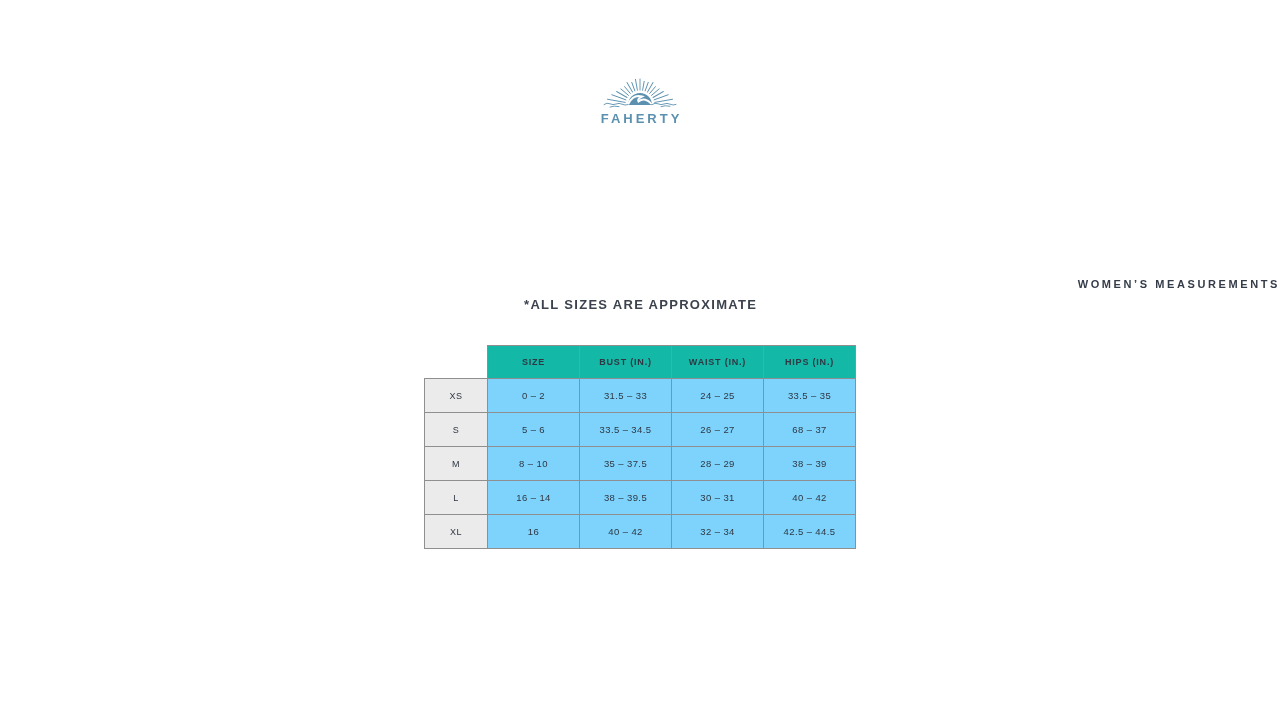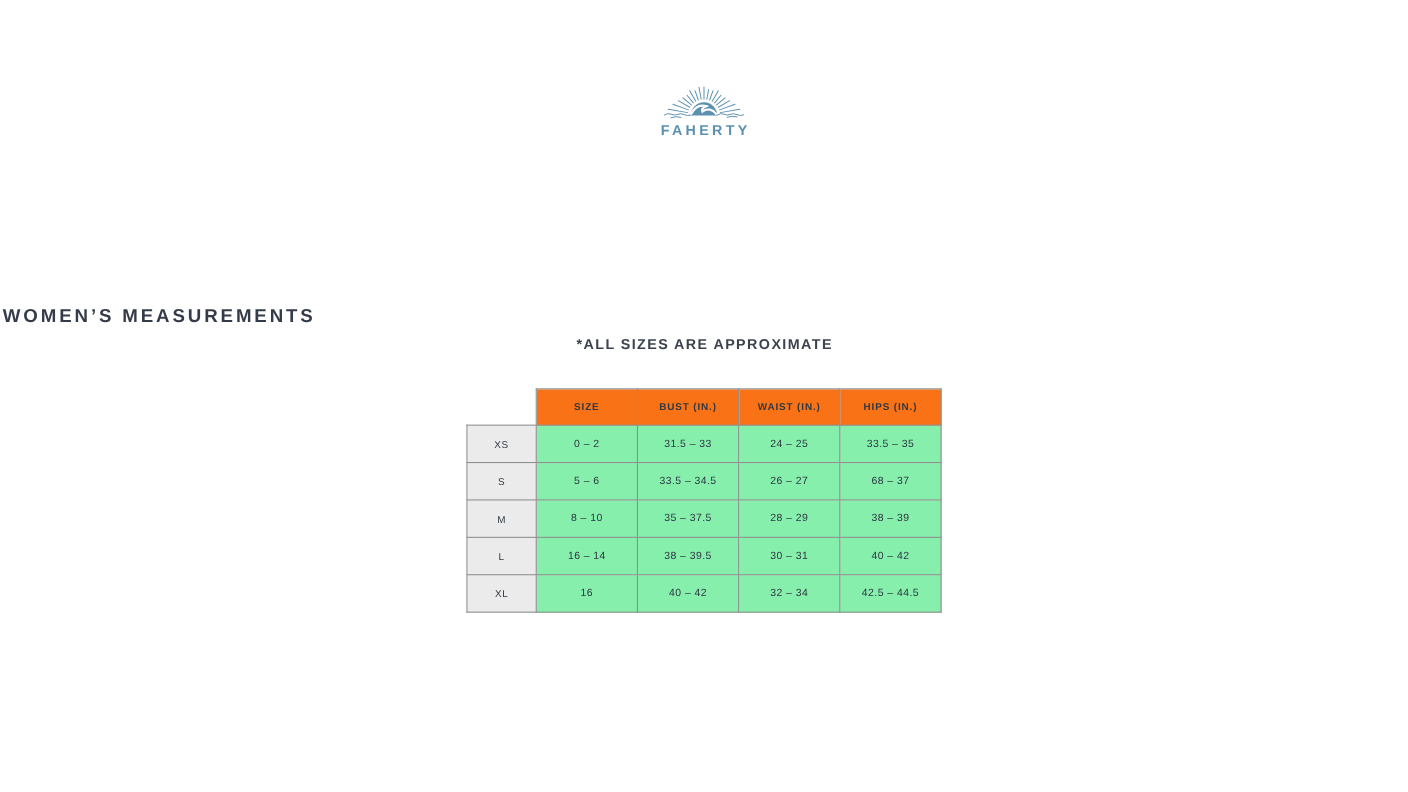--- a/index.html
+++ b/index.html
@@ -23,8 +23,8 @@
   
   .page-title {
     margin-top: 152px;
-    text-align: left;
-    font-size: 17px;
+    text-align: right;
+    font-size: 11px;
     font-weight: 600;
     letter-spacing: 2.6px;
     color: #353c49;

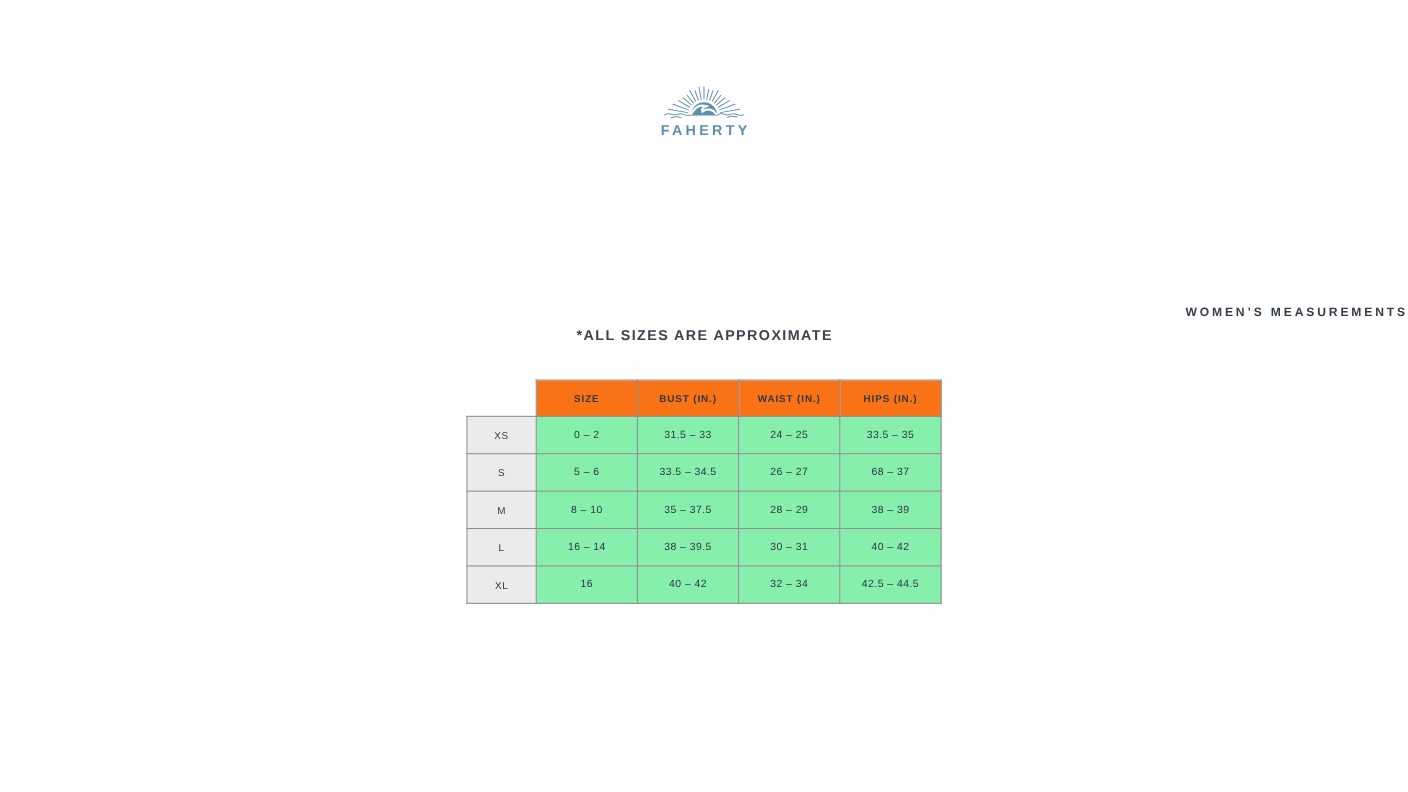--- a/index.html
+++ b/index.html
@@ -58,7 +58,7 @@
   }
   .measurements thead th {
     height: 33px;
-    background: #f97316;
+    background: #14b8a6;
     font-size: 9px;
     font-weight: 700;
     letter-spacing: 0.8px;

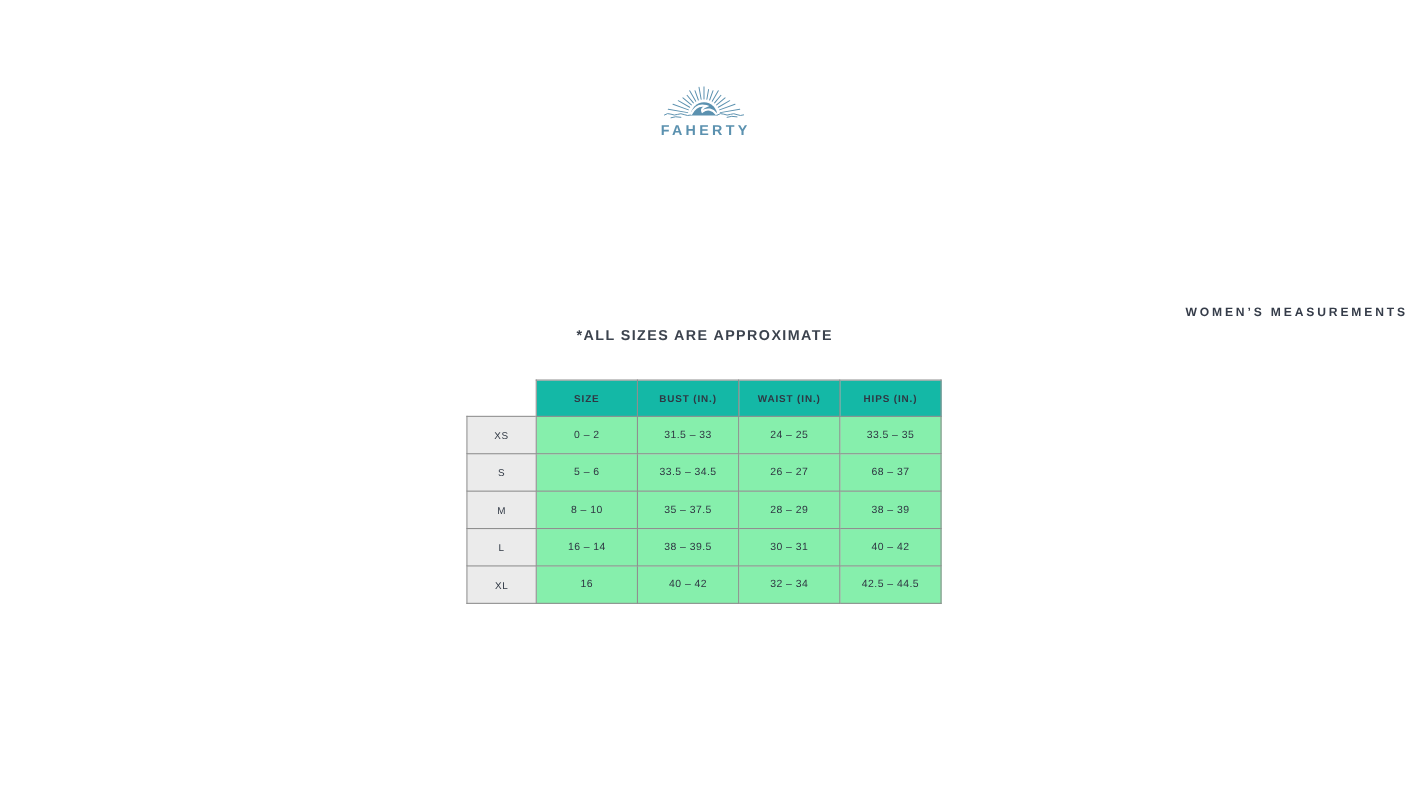--- a/index.html
+++ b/index.html
@@ -76,7 +76,7 @@
     margin-left: 24px;
   }
   .measurements tbody td {
-    background: #86efac;
+    background: #7dd3fc;
     font-size: 9.5px;
     font-weight: 400;
     letter-spacing: 0.4px;

